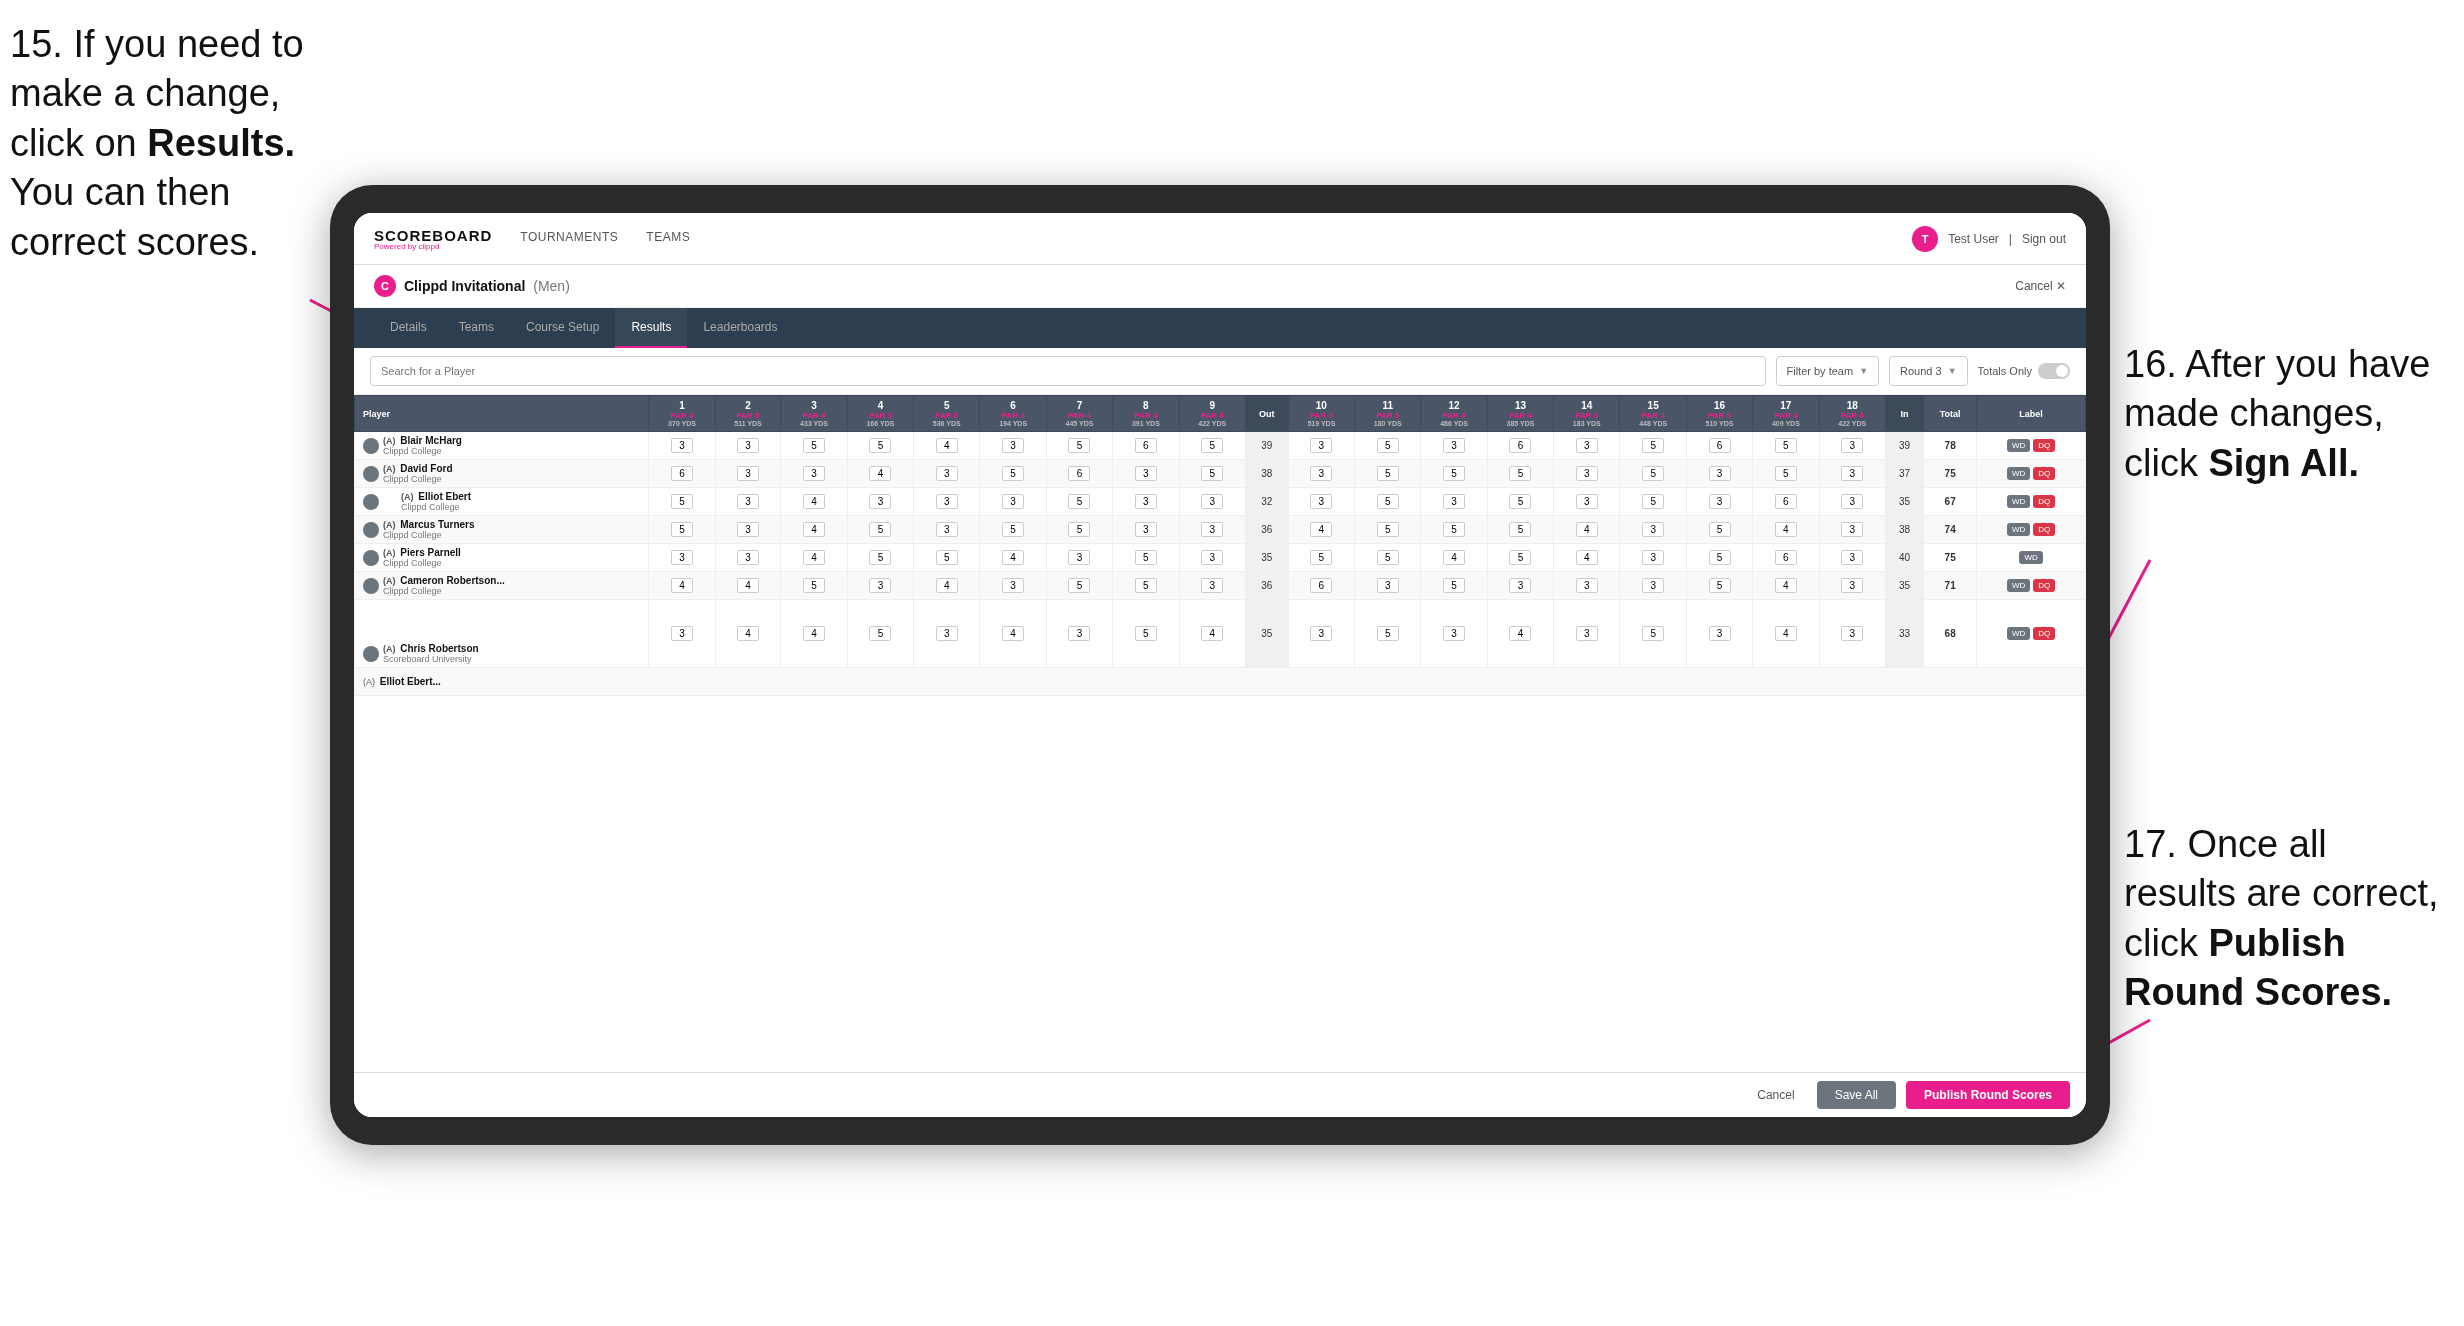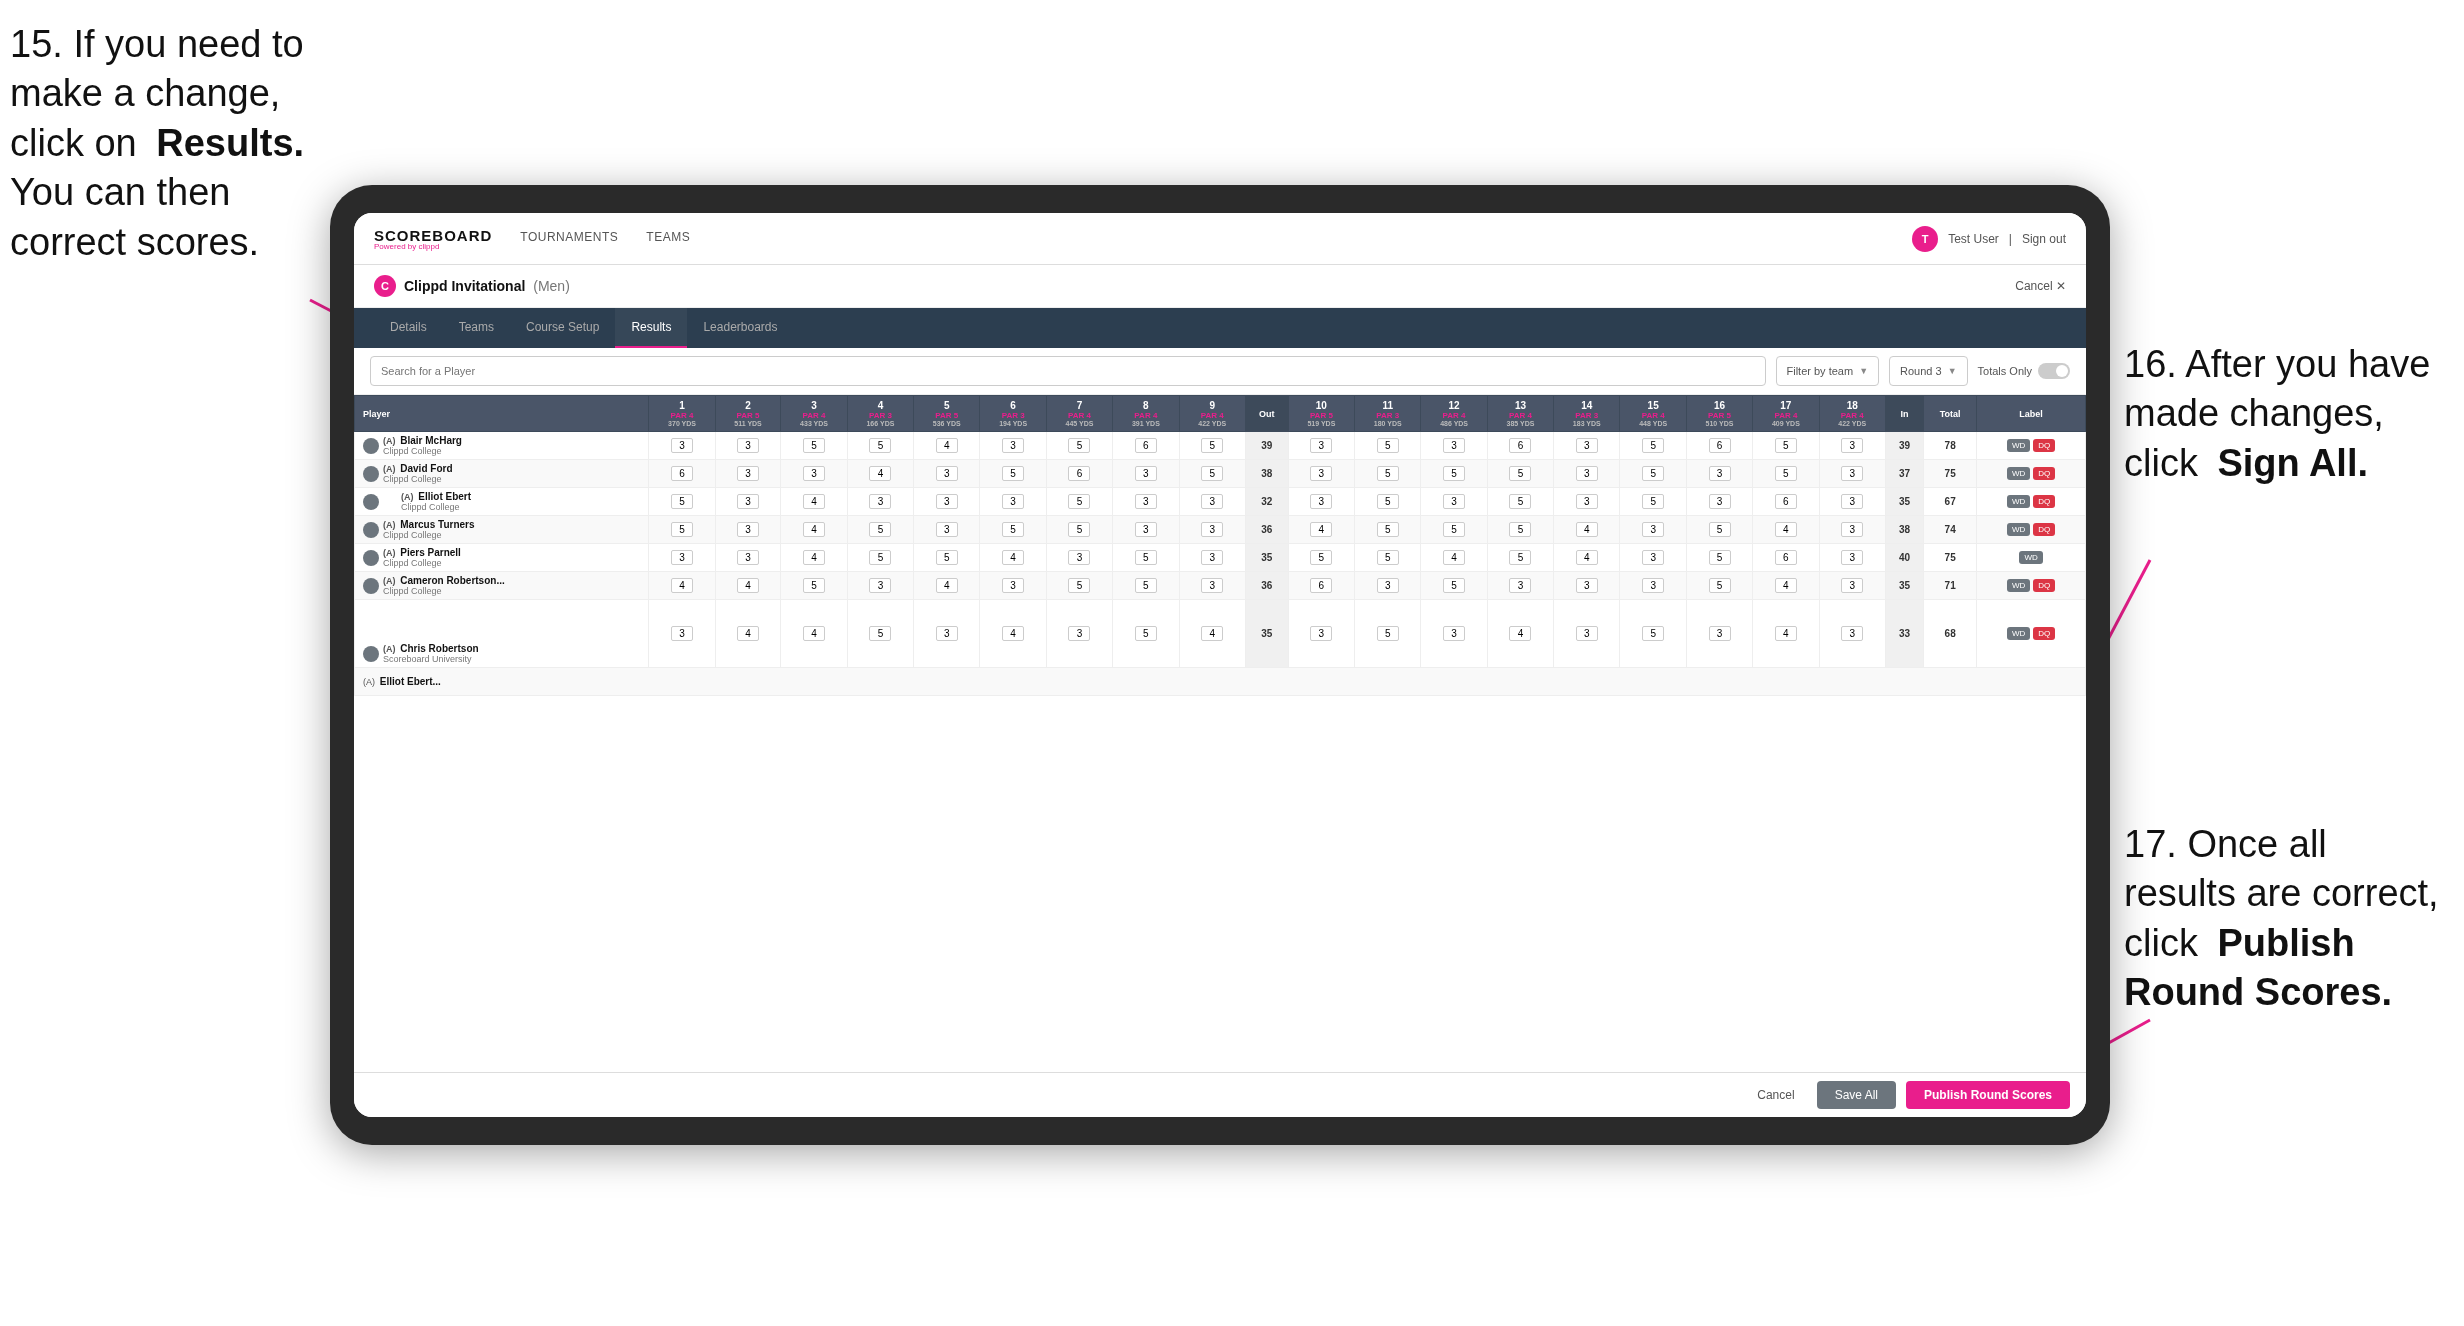--- a/index.html
+++ b/index.html
@@ -40,7 +40,7 @@
       line-height: 1.3;
       color: #111;
     }
-    .bold { font-weight: bold; margin-left: 9px; }
+    .bold { font-weight: bold; }
 
     
     .arrows-svg {

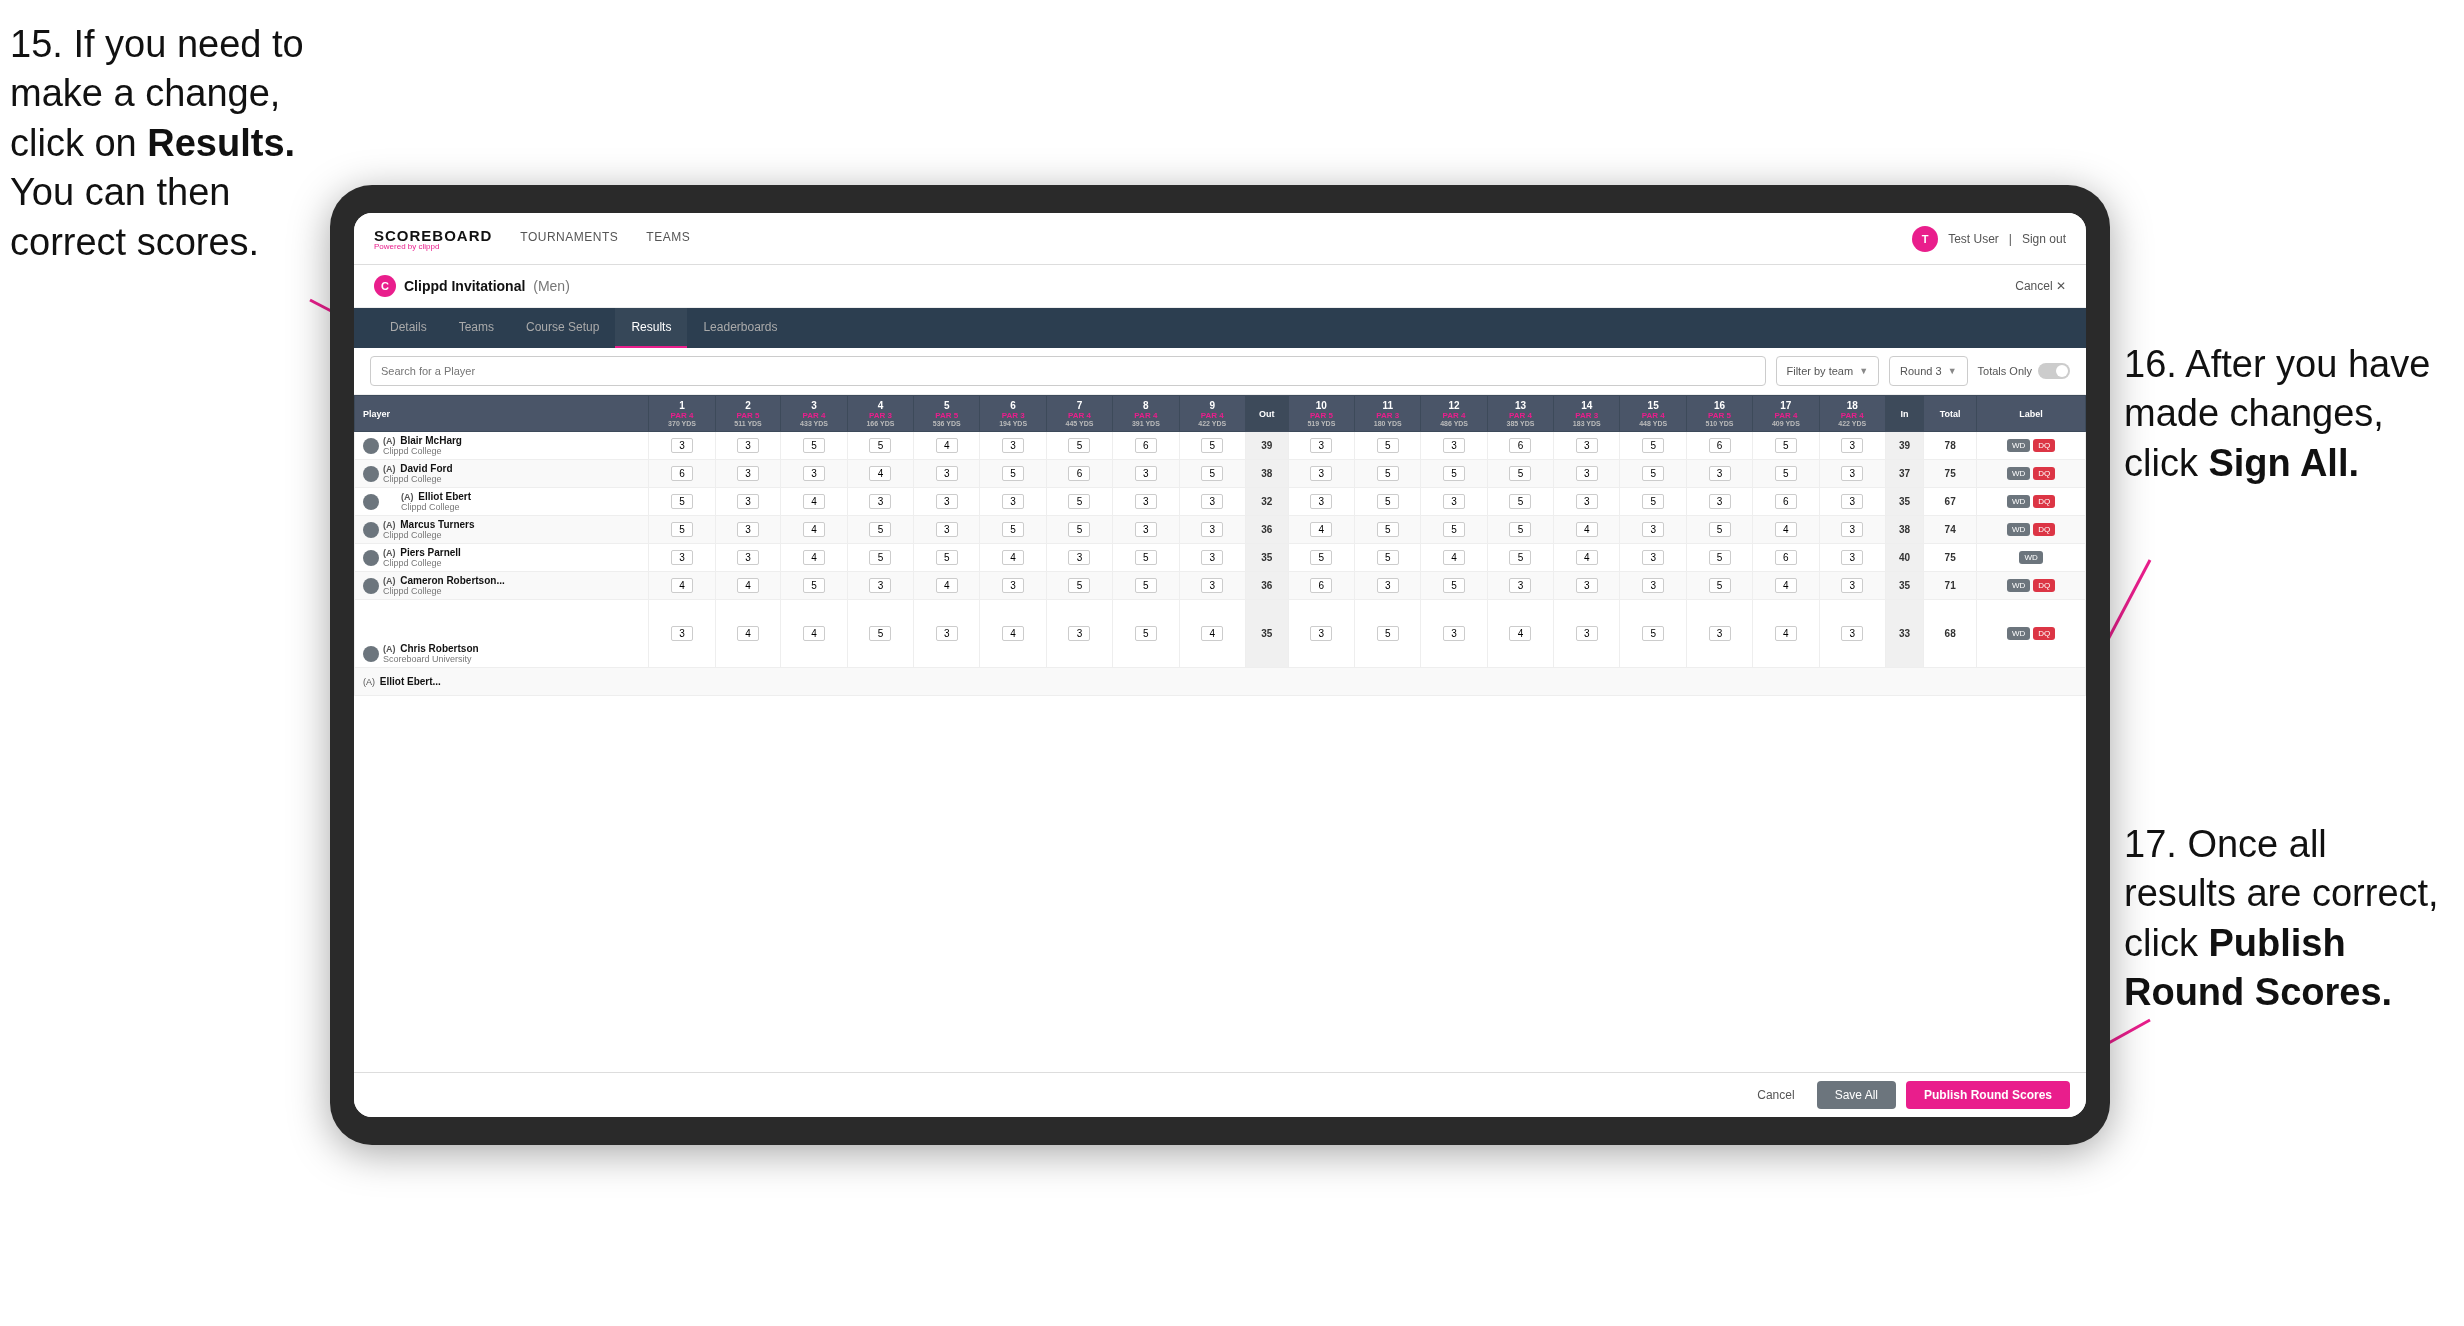--- a/index.html
+++ b/index.html
@@ -307,7 +307,7 @@
       margin-right: 2px;
     }
     .total-cell { font-weight: bold; font-size: 10px; }
-    .out-in-cell { font-weight: bold; background: #f0f0f0 !important; }
+    .out-in-cell { font-weight: normal; background: #f0f0f0 !important; }
     .wd-btn {
       background: #6c757d;
       color: #fff;

